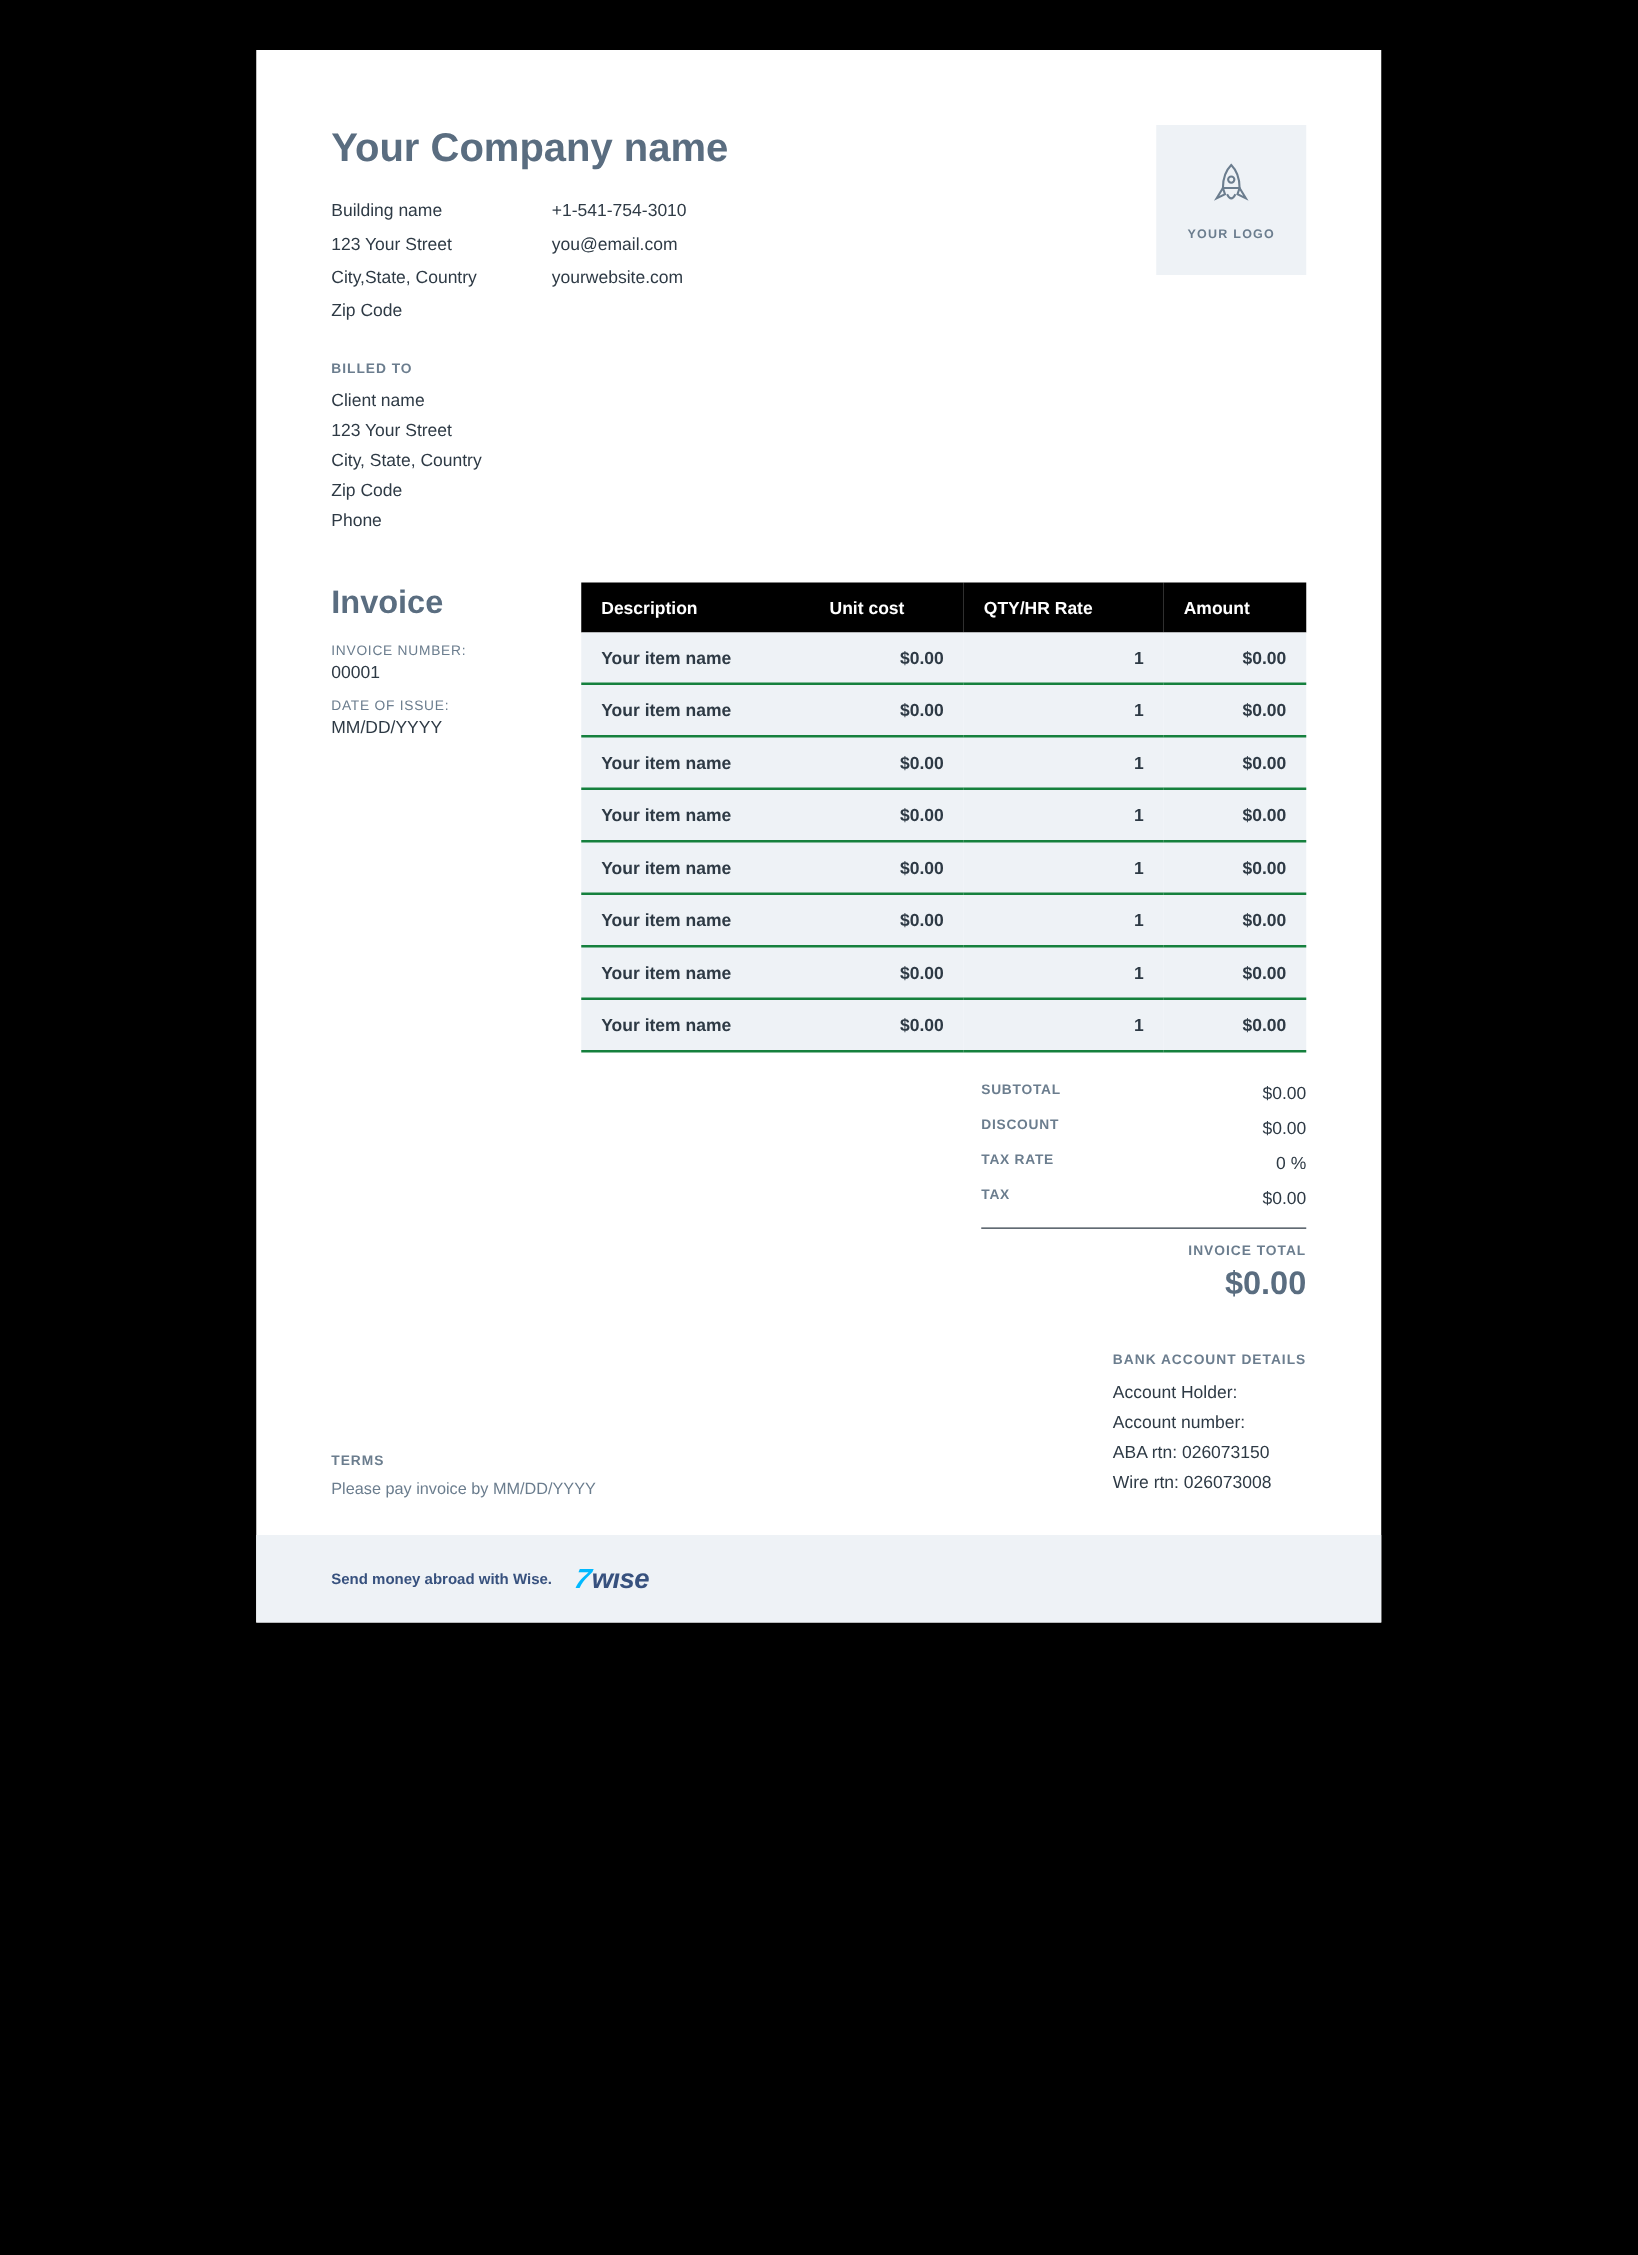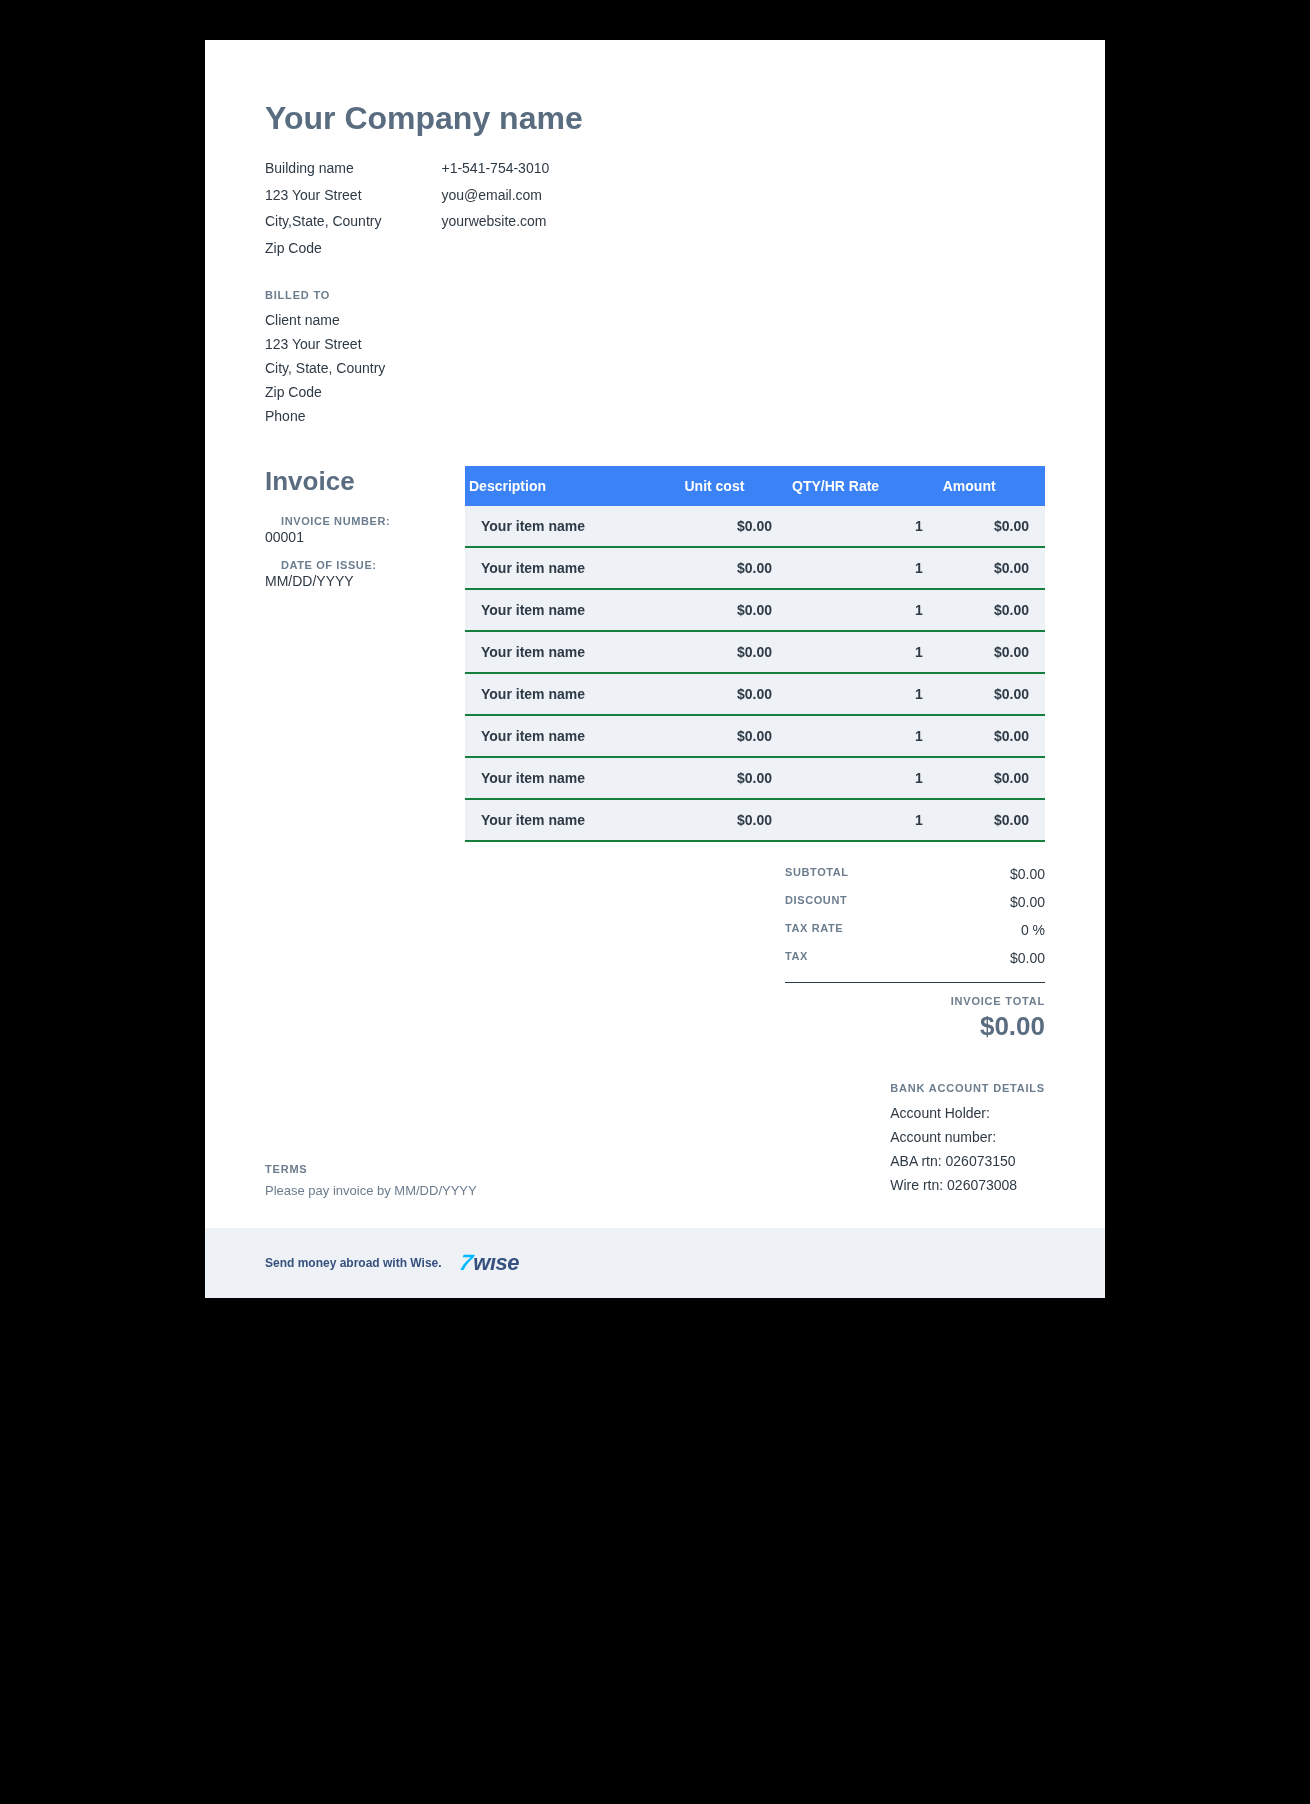--- a/index.html
+++ b/index.html
@@ -228,6 +228,18 @@
           <div>yourwebsite.com</div>
         </div>
       </div>
+    </div>
+    <div class="logo-box">
+      <span>
+        <svg viewBox="0 0 48 48" fill="none" stroke="#6b7d8e" stroke-width="2">
+          <path d="M24 6 C18 12 16 20 16 28 L32 28 C32 20 30 12 24 6 Z"></path>
+          <circle cx="24" cy="20" r="3"></circle>
+          <path d="M16 28 L10 38 L18 34 Z"></path>
+          <path d="M32 28 L38 38 L30 34 Z"></path>
+          <path d="M20 34 Q24 42 28 34"></path>
+        </svg>
+      </span>
+      <span class="logo-text">YOUR LOGO</span>
     </div>
   </div>
 

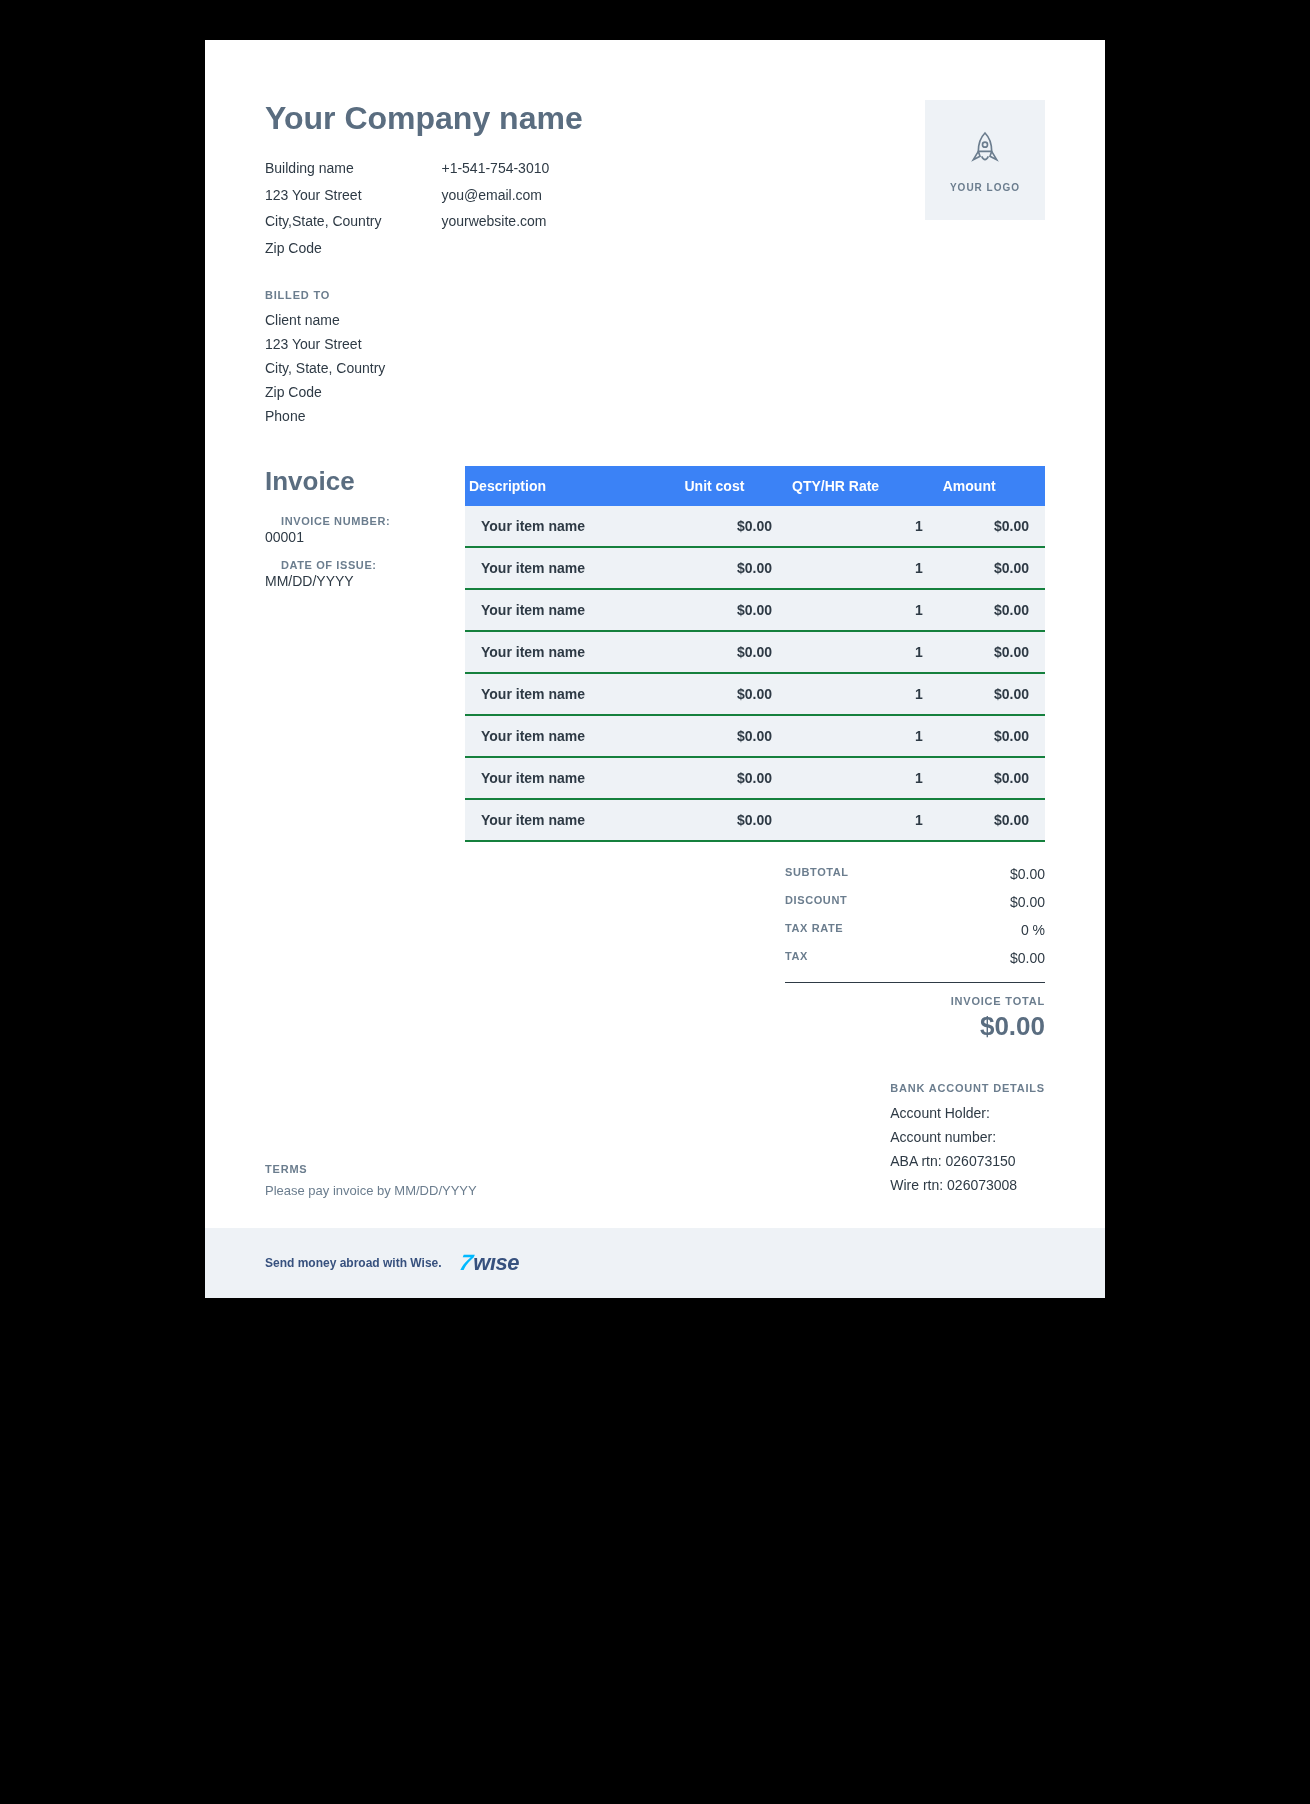--- a/index.html
+++ b/index.html
@@ -105,11 +105,11 @@
     font-size: 14px;
   }
   table.items thead th {
-    background: #3b82f6;
+    background: #000000;
     color: #fff;
     font-weight: 600;
     text-align: left;
-    padding: 12px 4px;
+    padding: 12px 16px;
     font-size: 14px;
   }
   table.items thead th.num { text-align: left; }

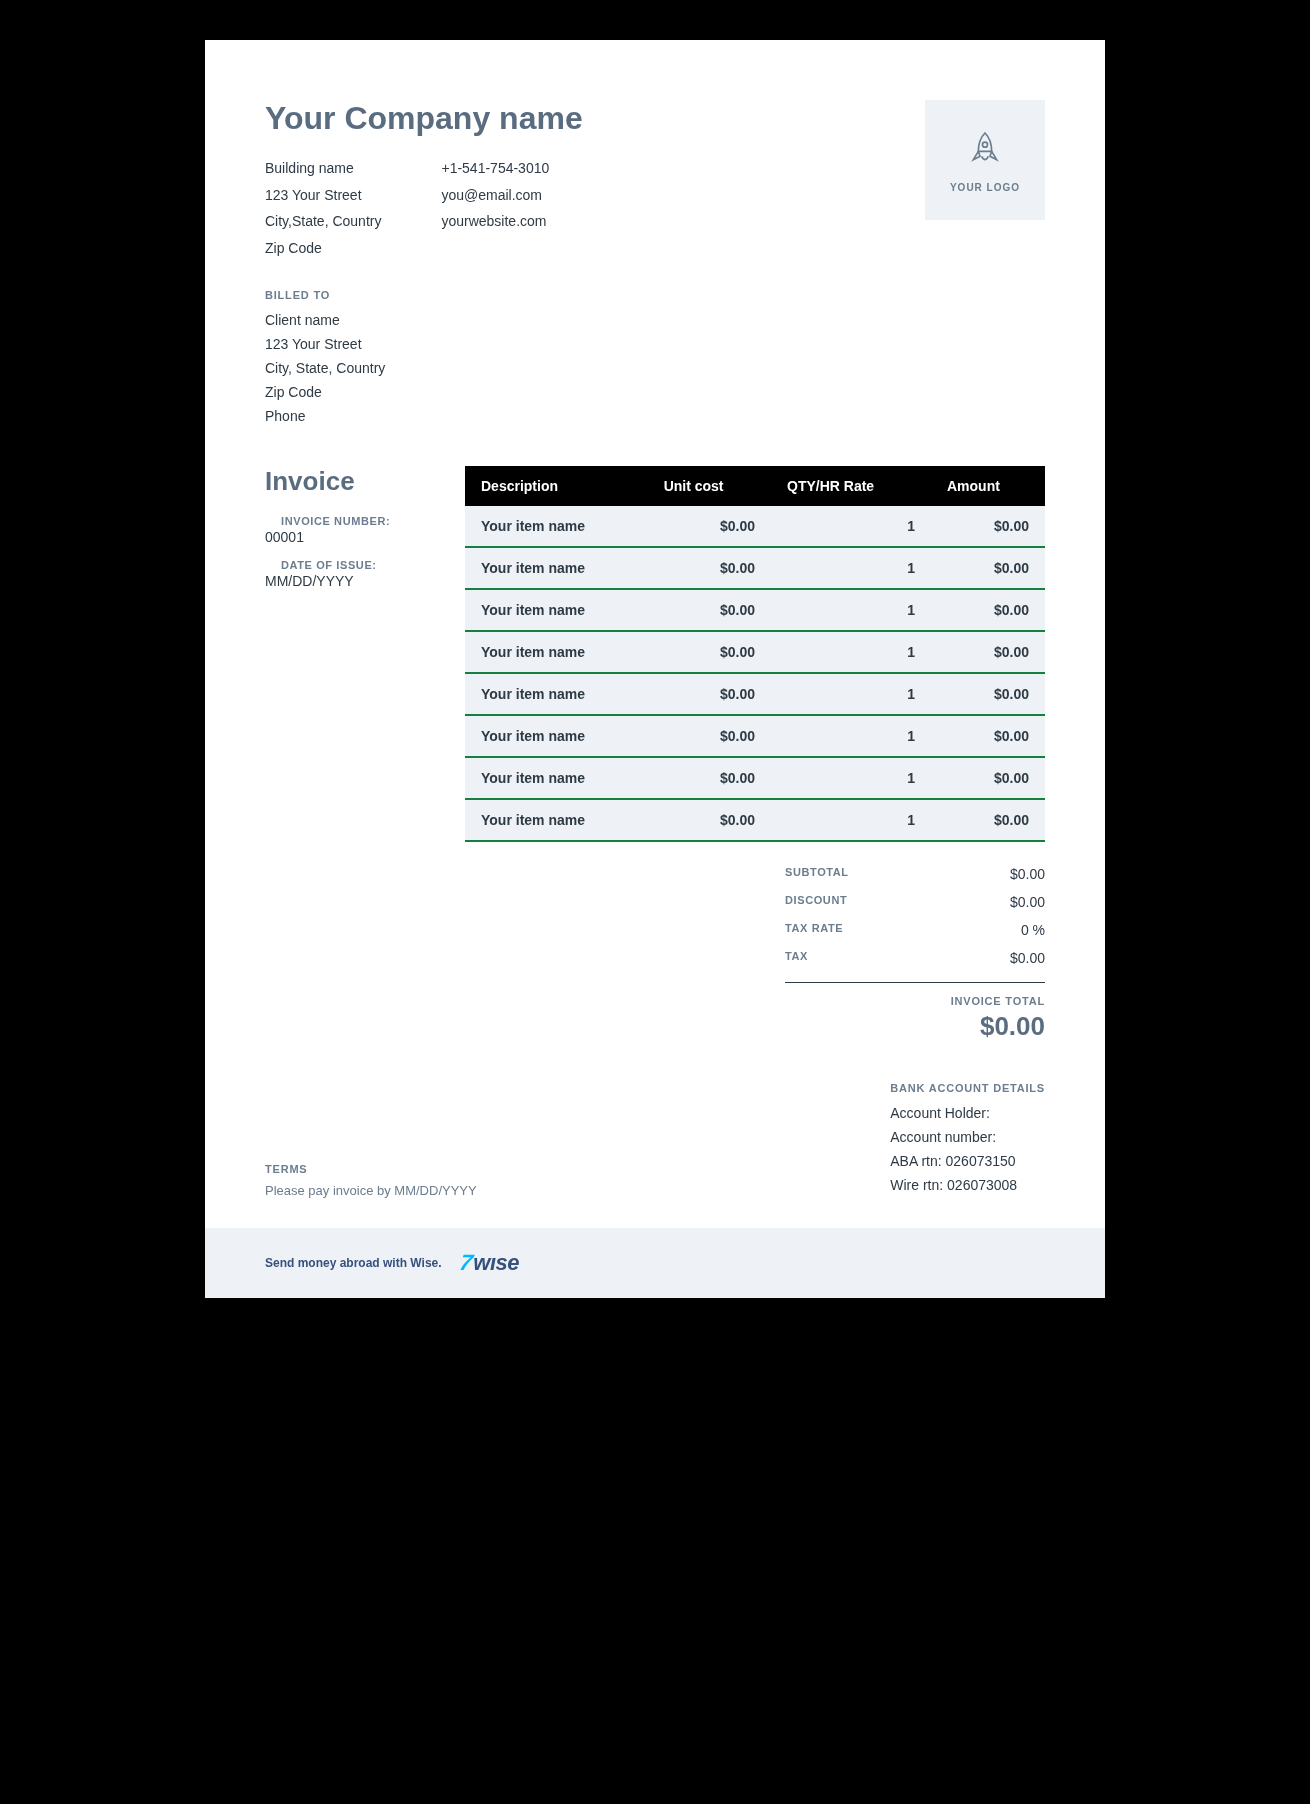--- a/index.html
+++ b/index.html
@@ -87,11 +87,10 @@
   }
   .meta-label {
     font-size: 11px;
-    font-weight: 700;
+    font-weight: 400;
     letter-spacing: 0.6px;
     color: #6b7d8e;
     margin-top: 14px;
-    margin-left: 16px;
   }
   .meta-value {
     font-size: 14px;

